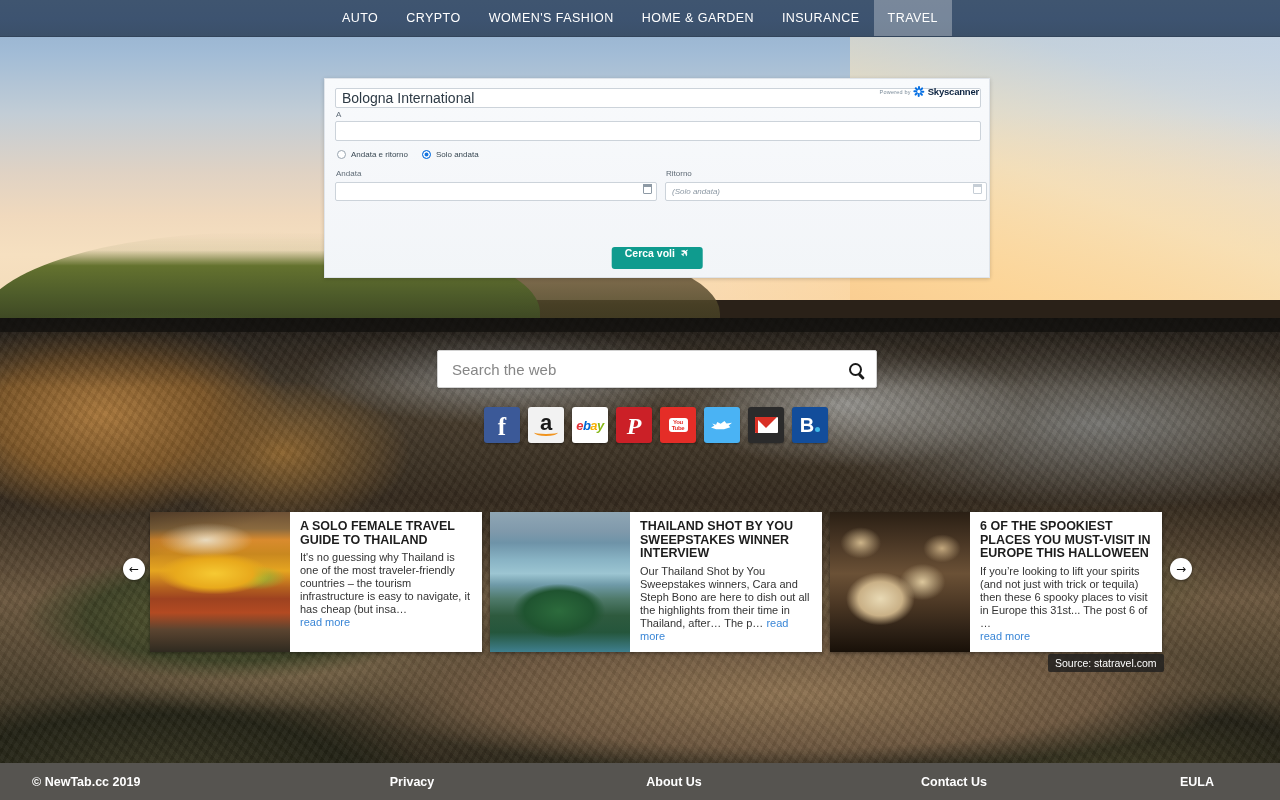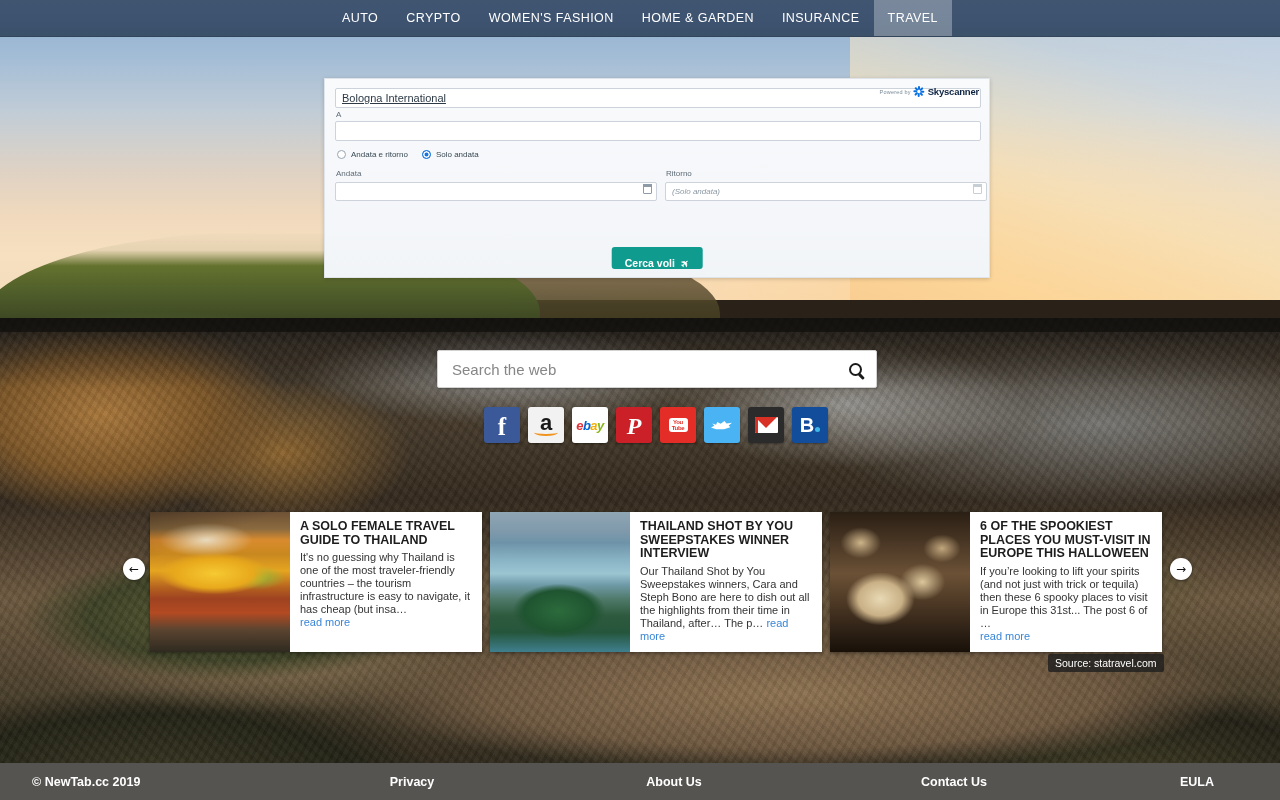--- a/index.html
+++ b/index.html
@@ -125,10 +125,9 @@
   .field-input {
     width: 646px; height: 20px; background: #fff;
     border: 1px solid #ccd3da; border-radius: 2px;
-    font-size: 11px; color: #2d3a45; padding: 0 6px;
+    font-size: 14px; color: #2d3a45; padding: 0 6px;
     font-family: "Liberation Sans", sans-serif;
     outline: none;
-    text-decoration: underline;
   }
   .field-input::placeholder { color: #9aa6b1; font-style: italic; }
   .trip-row { display: flex; align-items: center; gap: 14px; margin-top: 9px; margin-left: 2px; }

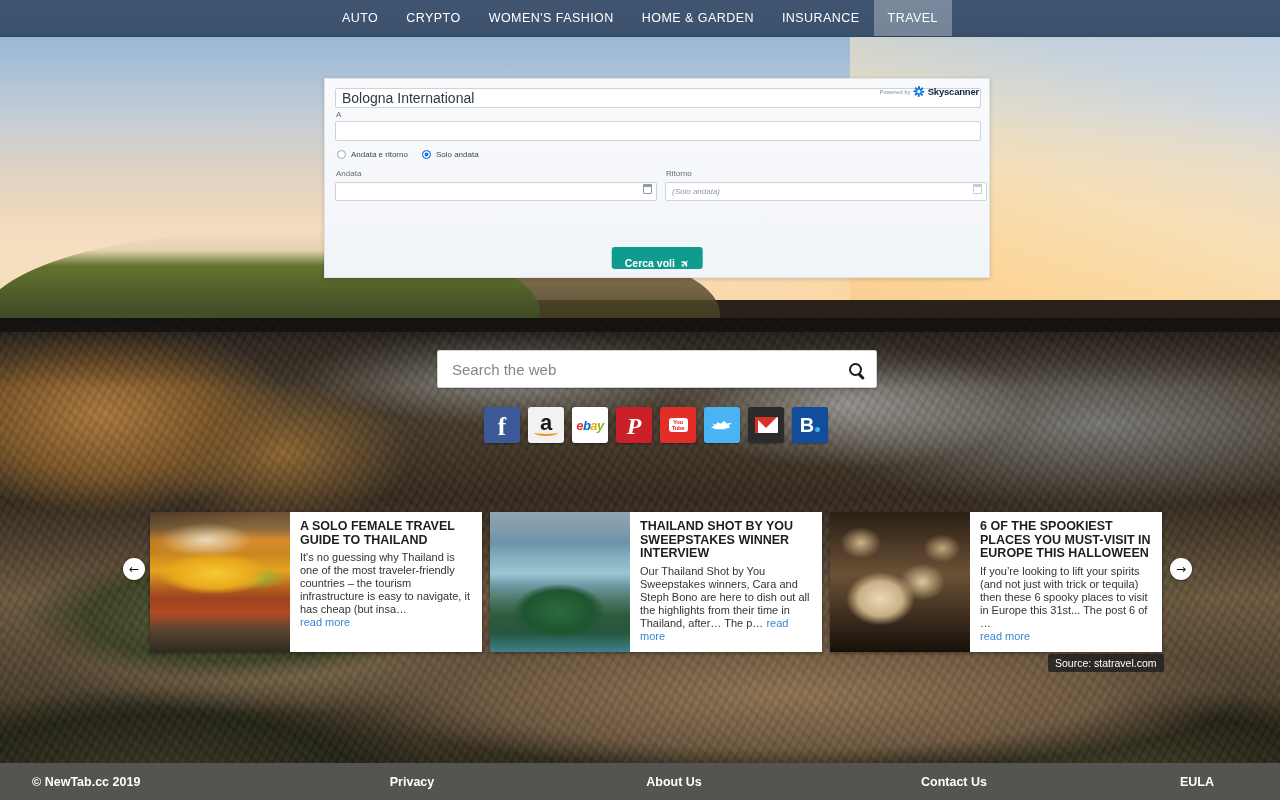--- a/index.html
+++ b/index.html
@@ -160,7 +160,7 @@
     height: 22px; padding: 0 13px; background: #0f9b8e;
     border: none; border-radius: 3px; color: #fff;
     font-size: 10.5px; font-weight: bold; cursor: pointer;
-    display: flex; align-items: flex-end; gap: 6px;
+    display: flex; align-items: flex-start; gap: 6px;
     font-family: "Liberation Sans", sans-serif;
   }
   .plane-glyph { font-size: 10px; transform: rotate(-45deg); display: inline-block; }

